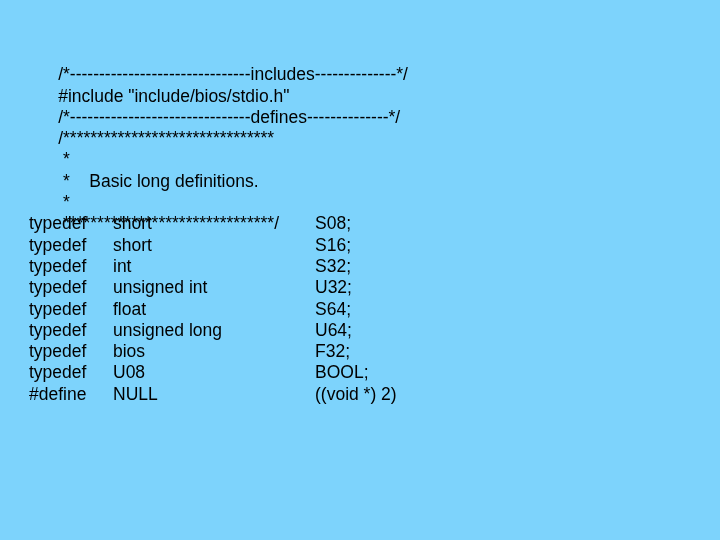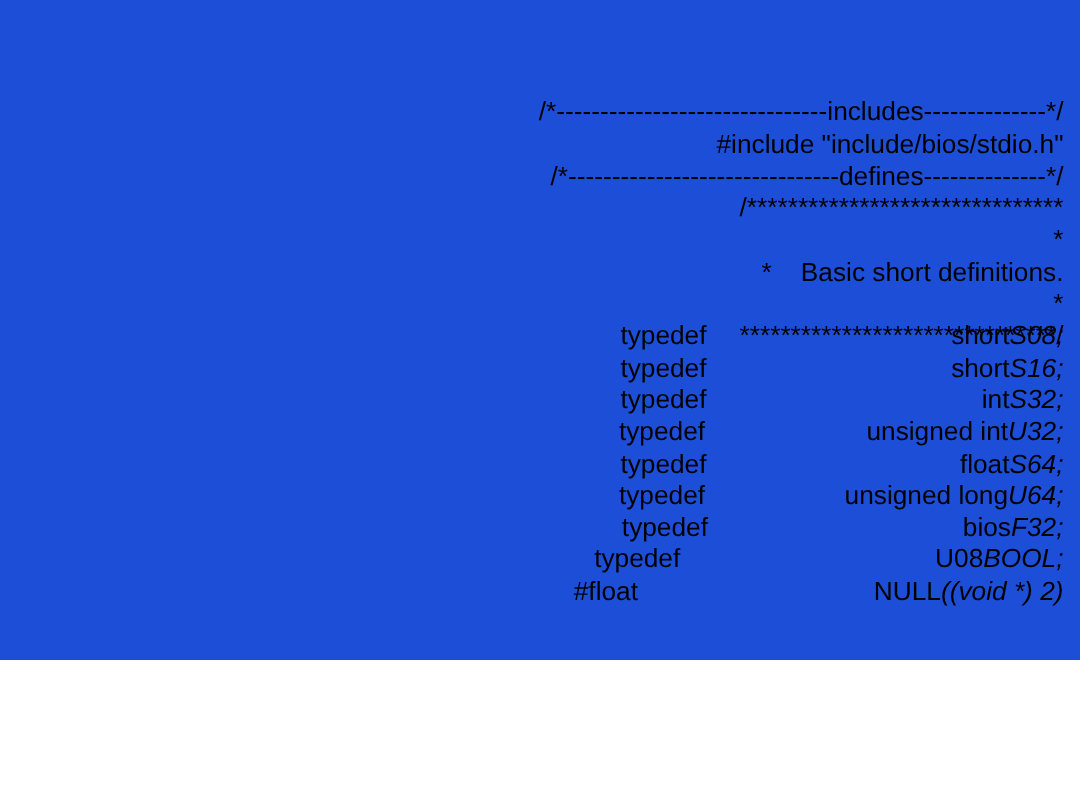--- a/index.html
+++ b/index.html
@@ -19,9 +19,8 @@
   #slide {
     position: relative;
     width: 720px;
-    height: 440px;
-    background: #1d4ed8;
-    text-align: right;
+    height: 540px;
+    background: #7dd3fc;
   }
 
   #code-listing {

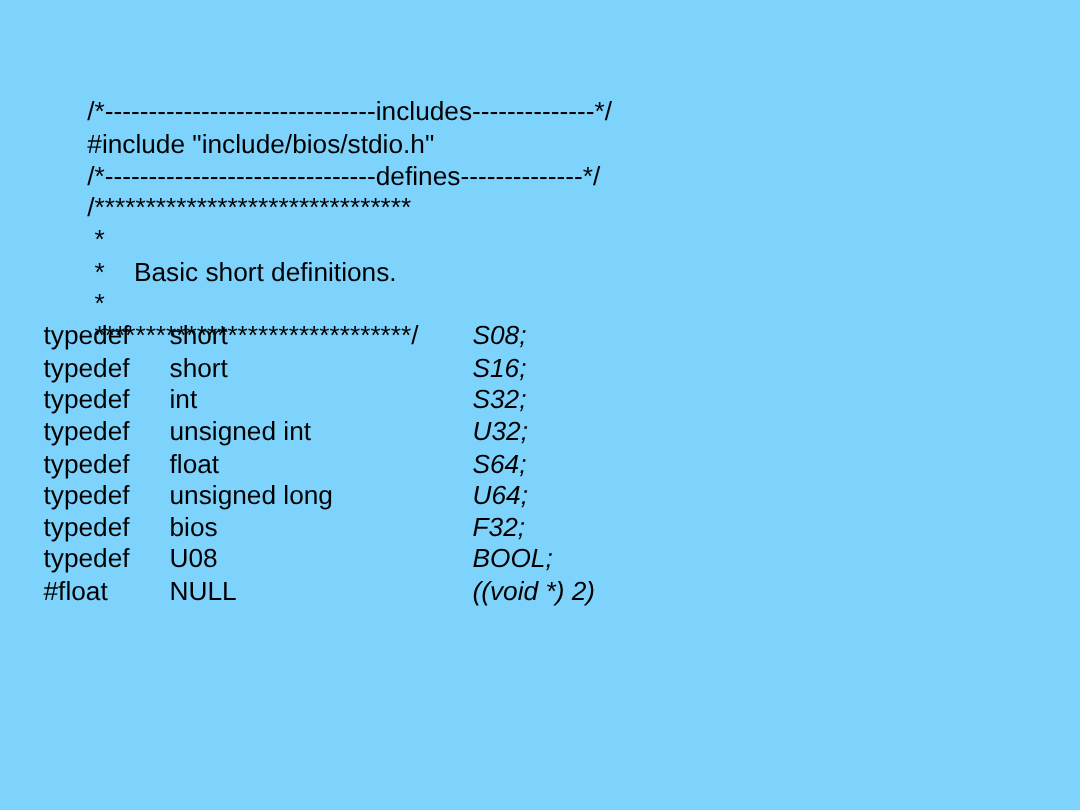--- a/index.html
+++ b/index.html
@@ -105,7 +105,7 @@
     </div>
 
     <div class="code-line">
-      <span class="run banner-line"> *    Basic short definitions.</span>
+      <span class="run banner-line"> *    Basic long definitions.</span>
     </div>
 
     <div class="code-line">

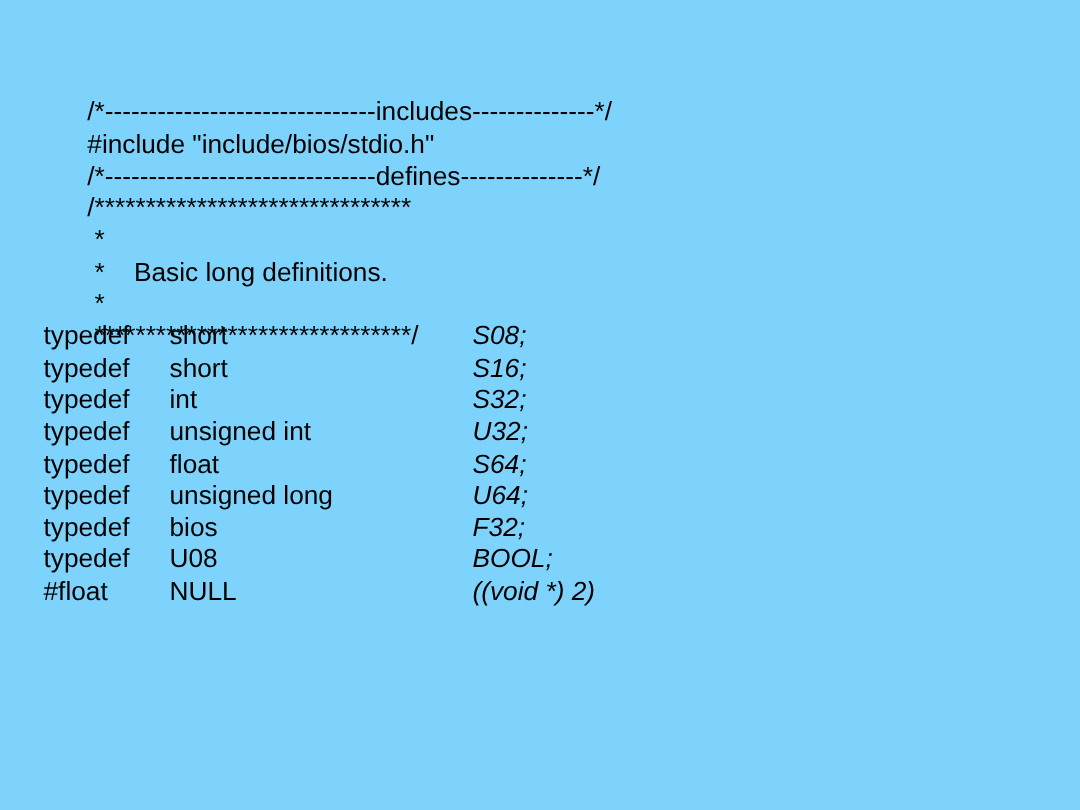--- a/index.html
+++ b/index.html
@@ -69,7 +69,6 @@
     display: inline-block;
     vertical-align: top;
     white-space: pre;
-    font-style: italic;
   }
 
   

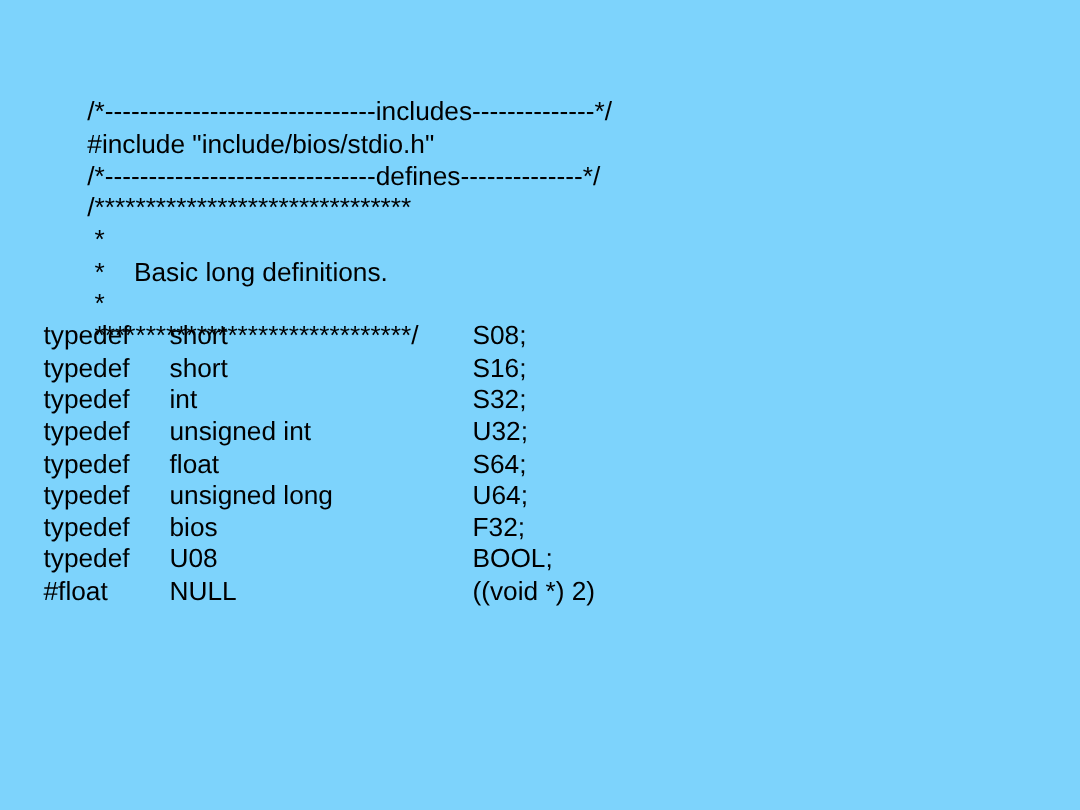--- a/index.html
+++ b/index.html
@@ -124,7 +124,7 @@
         <div class="decl-row"><span class="kw">typedef</span><span class="basetype">unsigned long</span><span class="alias">U64;</span></div>
         <div class="decl-row"><span class="kw">typedef</span><span class="basetype">bios</span><span class="alias">F32;</span></div>
         <div class="decl-row"><span class="kw">typedef</span><span class="basetype">U08</span><span class="alias">BOOL;</span></div>
-        <div class="decl-row"><span class="kw">#float</span><span class="basetype">NULL</span><span class="alias">((void *) 2)</span></div>
+        <div class="decl-row"><span class="kw">#define</span><span class="basetype">NULL</span><span class="alias">((void *) 2)</span></div>
       </div>
 
   </div>

